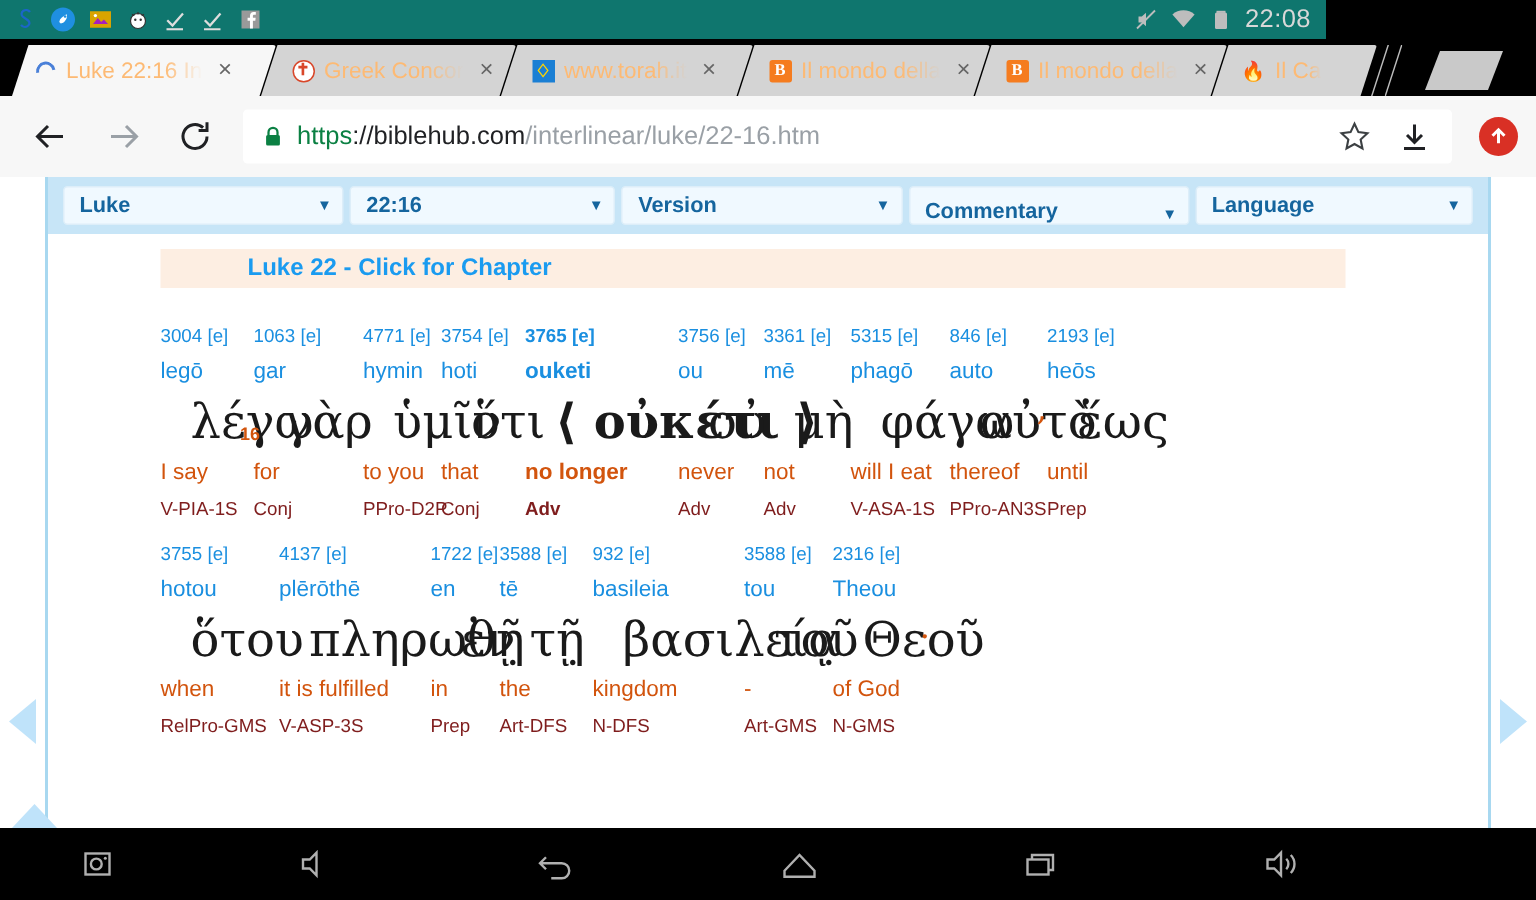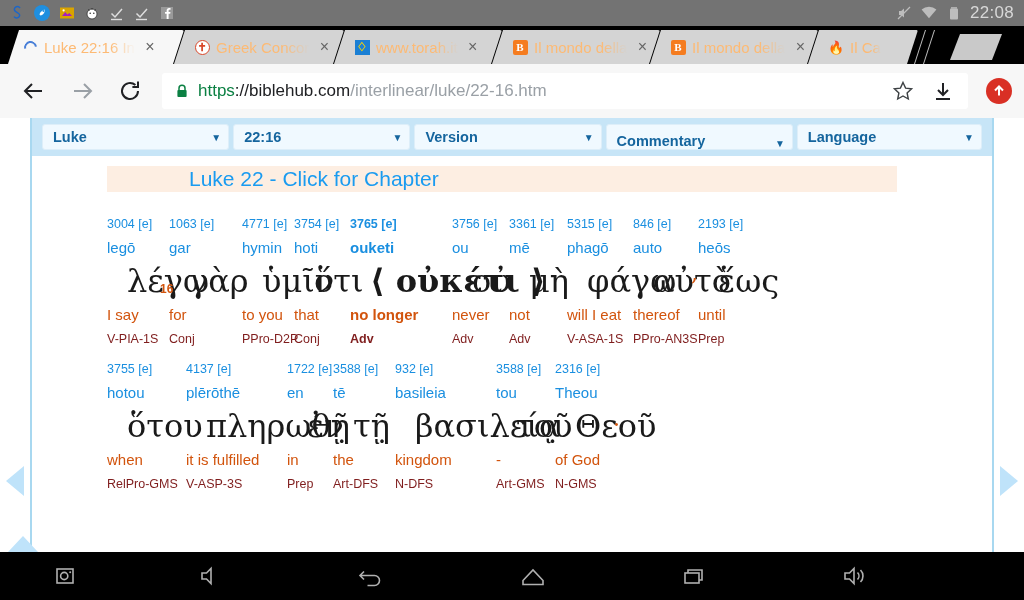--- a/index.html
+++ b/index.html
@@ -12,8 +12,8 @@
 
   
   .statusbar {
-    position: absolute; left: 0; top: 0; width: 1024px; height: 26px;
-    background: #737373; display: flex; align-items: center;
+    position: absolute; left: 0; top: 0; width: 884px; height: 26px;
+    background: #0f766e; display: flex; align-items: center;
   }
   .sb-left { display: flex; align-items: center; gap: 7px; padding-left: 8px; }
   .sb-right {

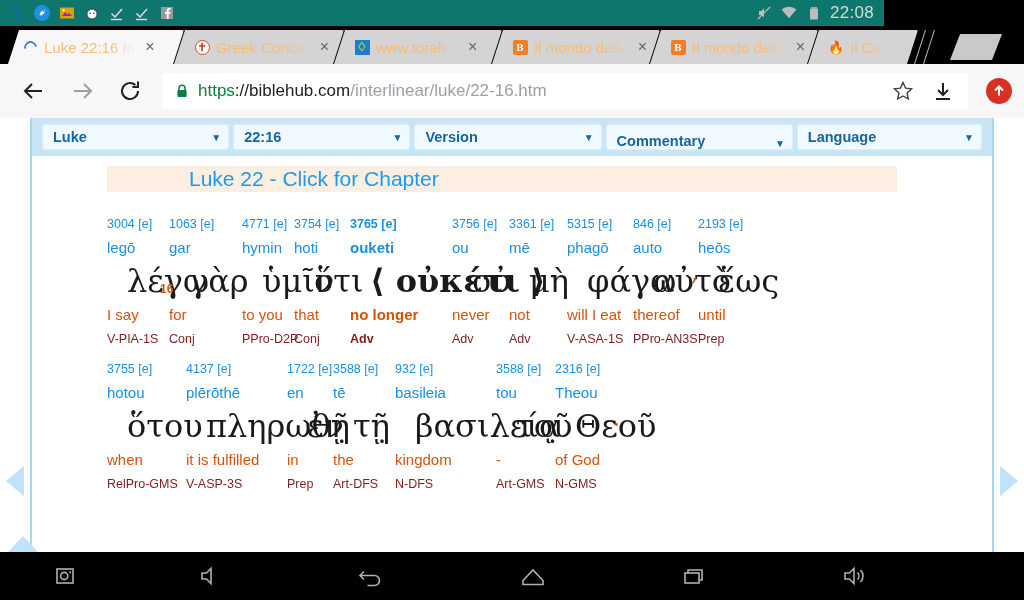--- a/index.html
+++ b/index.html
@@ -174,7 +174,7 @@
     padding-left: 58px;
   }
   .chapterlink {
-    color: #1a9bf0; font-weight: normal; font-size: 21px; margin-left: 24px;
+    color: #1a9bf0; font-weight: bold; font-size: 16px;
   }
 
   .interlinear { position: relative; padding: 22px 0 0 0; }

